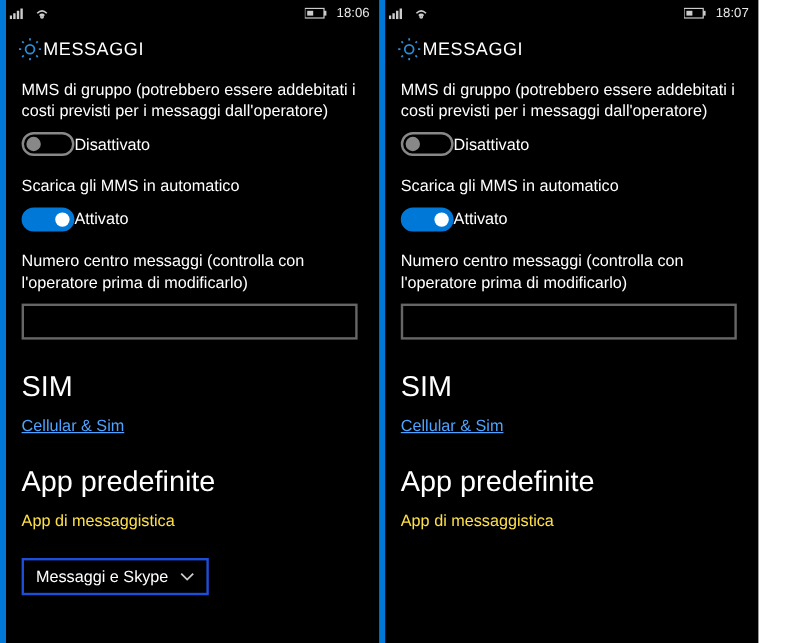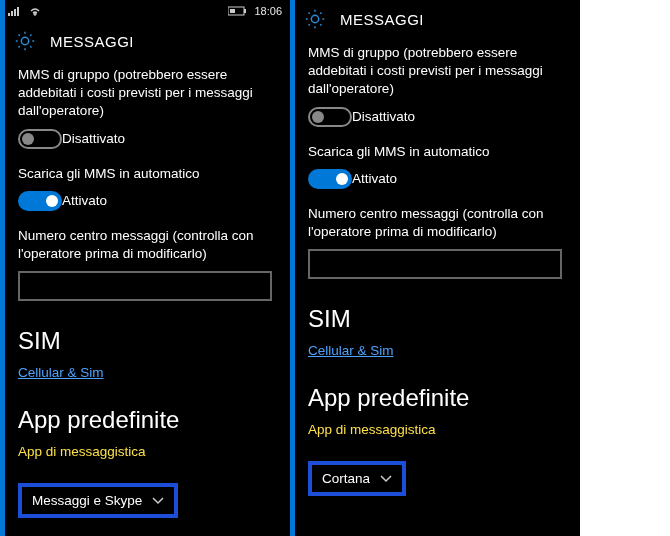--- a/index.html
+++ b/index.html
@@ -12,7 +12,7 @@
     display: flex;
   }
   .phone {
-    width: 290px;
+    width: 316px;
     height: 536px;
     background: #000;
     color: #fff;

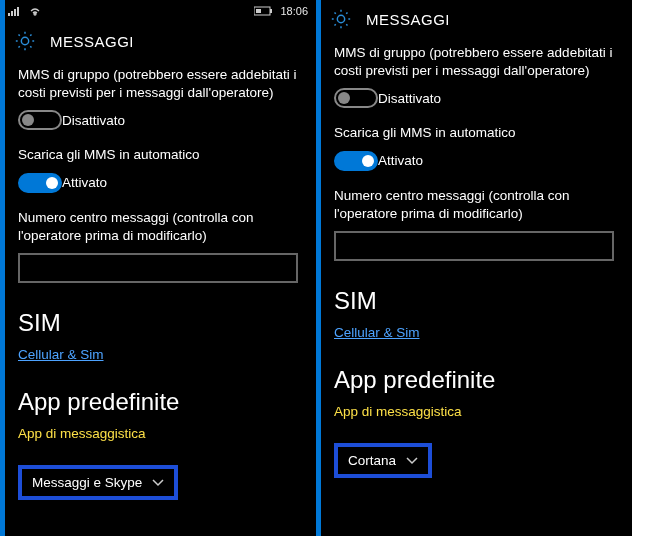--- a/index.html
+++ b/index.html
@@ -219,6 +219,31 @@
 <div class="phone">
   <div class="blue-rail"></div>
 
+  <div class="statusbar">
+    <div class="status-left">
+      <span class="signal-icon">
+        <svg width="14" height="10">
+            <path d="M0 10 L2 10 L2 7 L0 7 Z M3 10 L5 10 L5 5 L3 5 Z M6 10 L8 10 L8 3 L6 3 Z M9 10 L11 10 L11 1 L9 1 Z" fill="#ccc"></path>
+          </svg>
+      </span>
+      <span class="wifi-icon">
+        <svg width="14" height="10">
+            <path d="M7 9 A1 1 0 1 0 7 7 A1 1 0 1 0 7 9 M3 5 Q7 1 11 5" stroke="#ccc" stroke-width="1.3" fill="none"></path>
+            <path d="M5 7 Q7 5 9 7" stroke="#ccc" stroke-width="1.3" fill="none"></path>
+          </svg>
+      </span>
+    </div>
+    <div class="status-right">
+      <span class="battery-icon">
+        <svg width="20" height="10">
+            <rect x="0" y="1" width="16" height="8" stroke="#ccc" fill="none"></rect>
+            <rect x="16" y="3" width="2" height="4" fill="#ccc"></rect>
+            <rect x="2" y="3" width="5" height="4" fill="#ccc"></rect>
+          </svg>
+      </span>
+      <span>18:07</span>
+    </div>
+  </div>
 
   <div class="header">
     <span class="gear-icon">

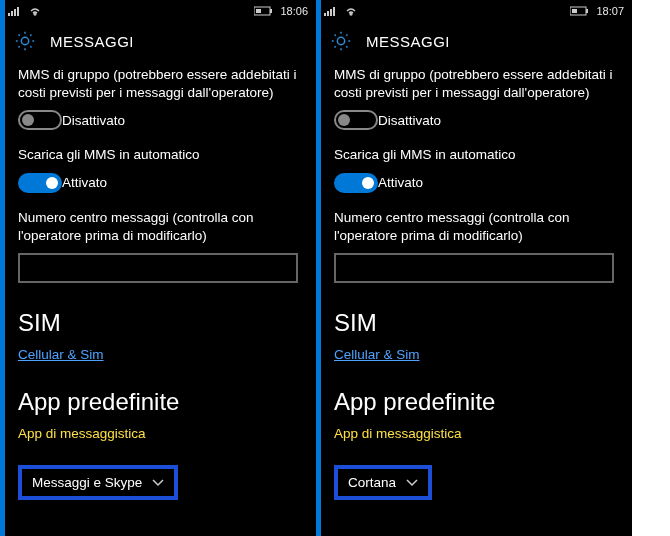--- a/index.html
+++ b/index.html
@@ -35,7 +35,6 @@
   .header {
     display: flex;
     align-items: center;
-    gap: 14px;
     padding: 8px 14px 10px 14px;
   }
   .gear-icon { width: 22px; height: 22px; display:flex; align-items:center; justify-content:center; }

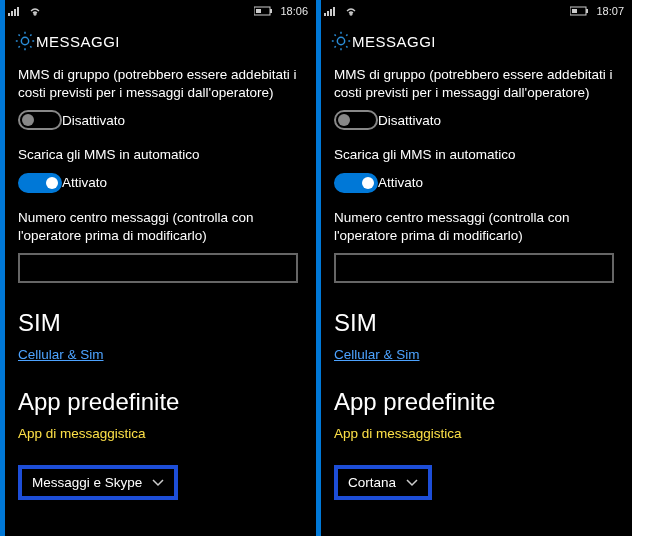--- a/index.html
+++ b/index.html
@@ -121,7 +121,7 @@
     display: inline-flex;
     align-items: center;
     gap: 10px;
-    border: 4px solid #1d4ed8;
+    border: 2px solid #1d4ed8;
     padding: 6px 10px;
     font-size: 13.5px;
     color: #fff;

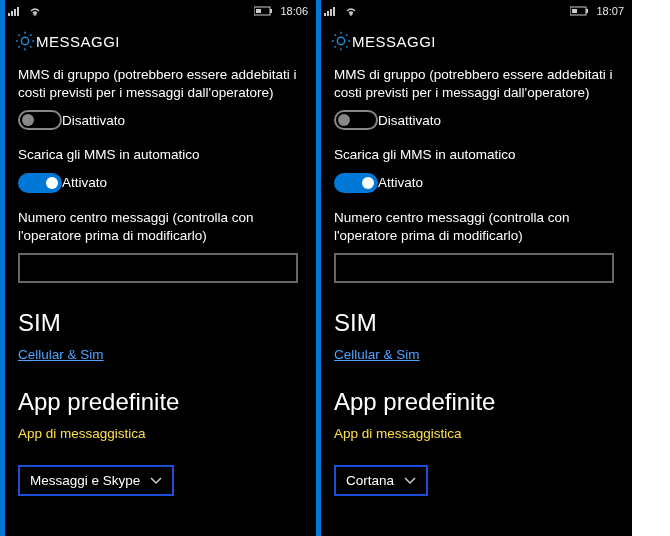--- a/index.html
+++ b/index.html
@@ -285,14 +285,6 @@
 
     <div class="section-h">App predefinite</div>
     <div class="sub-label">App di messaggistica</div>
-    <div class="dropdown">
-      <span>Cortana</span>
-      <span class="chevron">
-        <svg width="12" height="8">
-            <path d="M1 1 L6 6 L11 1" stroke="#ccc" stroke-width="1.5" fill="none"></path>
-          </svg>
-      </span>
-    </div>
 
   </div>
 </div>

